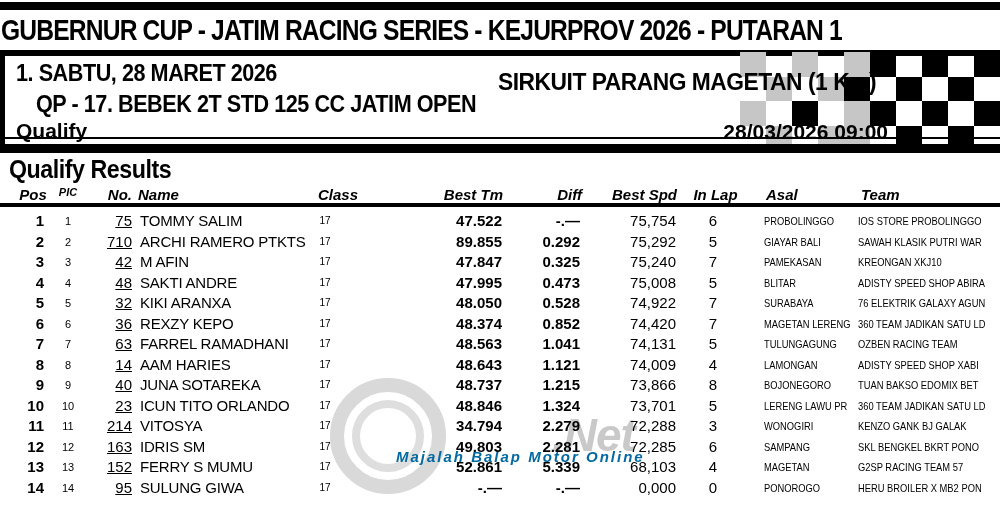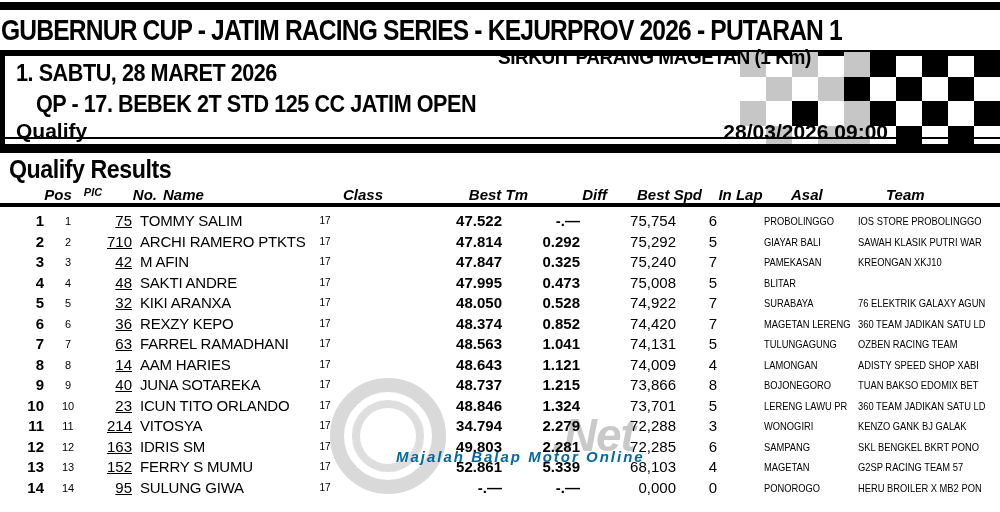--- a/index.html
+++ b/index.html
@@ -18,7 +18,7 @@
 
   .session-date { position:absolute; left:16px; top:59px; font-size:24px; font-weight:bold; letter-spacing:-0.5px;text-align:center; }
   .session-date .cond { transform:scaleX(0.90); }
-  .circuit      { position:absolute; left:498px; top:46px; font-size:20px; font-weight:bold; letter-spacing:-0.5px; z-index:3; }
+  .circuit      { position:absolute; left:498px; top:68px; font-size:24px; font-weight:bold; letter-spacing:-0.5px; z-index:3; }
   .circuit .cond { transform:scaleX(0.95); }
   .event-class  { position:absolute; left:16px; top:90px; font-size:24px; font-weight:bold; letter-spacing:-0.5px;margin-left:20px; }
   .event-class .cond { transform:scaleX(0.90); }

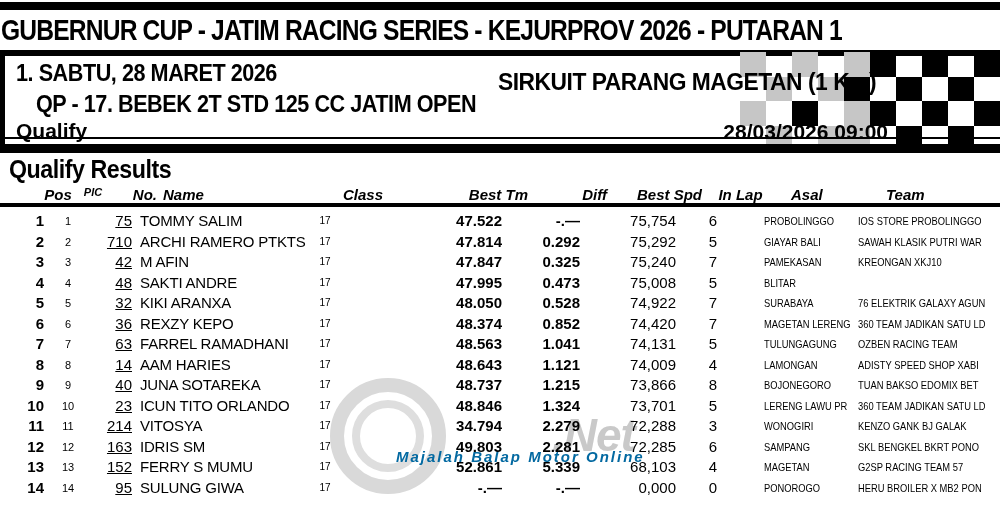--- a/index.html
+++ b/index.html
@@ -36,7 +36,7 @@
   .results-heading .cond { transform:scaleX(0.93); }
 
   #thead { position:absolute; left:0; top:184px; width:1000px; height:23px; border-bottom:4px solid #000; font-size:15px; font-weight:bold; font-style:italic; z-index:2; }
-  #thead .hc { position:absolute; top:2px; white-space:nowrap;margin-left:25px; }
+  #thead .hc { position:absolute; top:2px; white-space:nowrap; }
 
   #rows { position:absolute; left:0; top:211px; width:1000px; z-index:2; }
   .trow { position:relative; width:1000px; height:20.5px; font-size:15px; line-height:20.5px; }

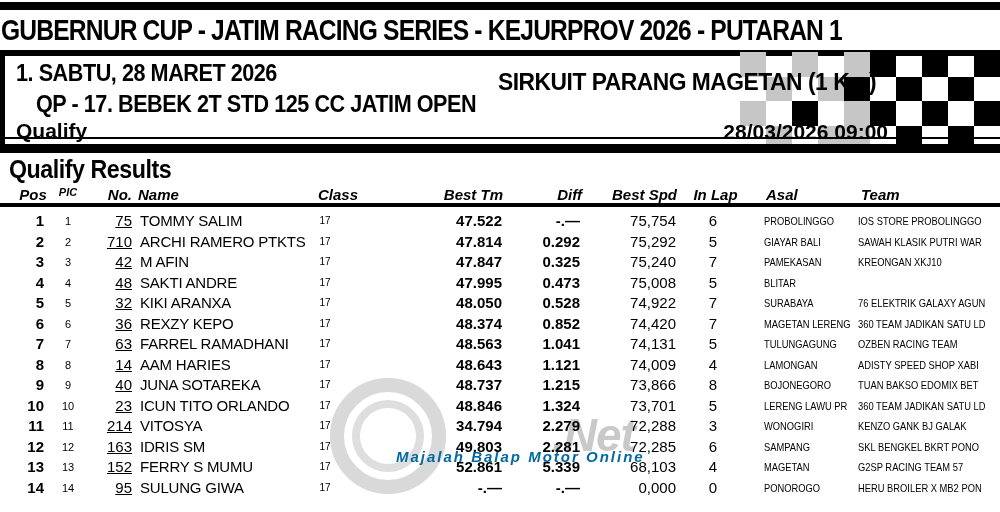--- a/index.html
+++ b/index.html
@@ -162,7 +162,7 @@
       <div class="cell c-no">710</div>
       <div class="cell c-name">ARCHI RAMERO PTKTS</div>
       <div class="cell c-cls">17</div>
-      <div class="cell c-besttm">47.814</div>
+      <div class="cell c-besttm">89.855</div>
       <div class="cell c-diff">0.292</div>
       <div class="cell c-bestspd">75,292</div>
       <div class="cell c-inlap">5</div>

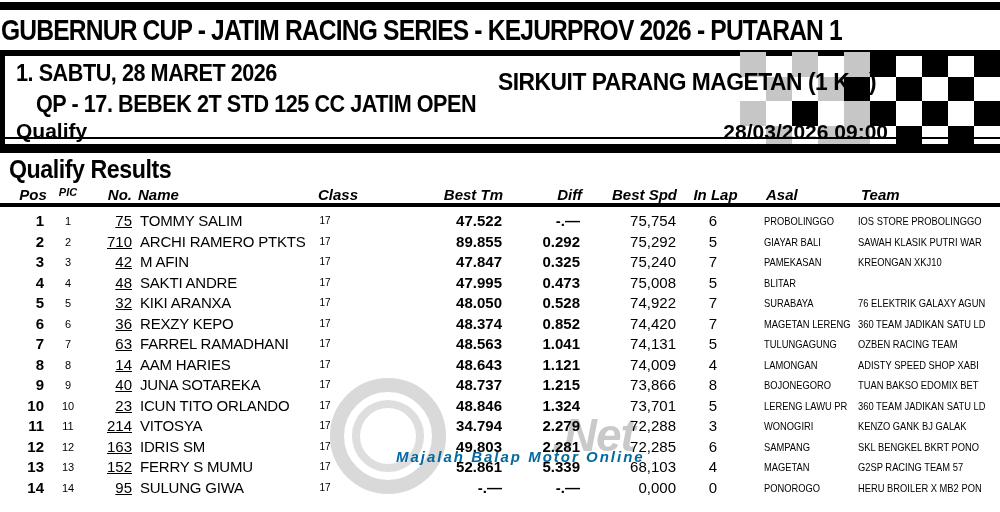--- a/index.html
+++ b/index.html
@@ -195,6 +195,7 @@
       <div class="cell c-bestspd">75,008</div>
       <div class="cell c-inlap">5</div>
       <div class="cell c-asal tiny"><span class="cond">BLITAR</span></div>
+      <div class="cell c-team tiny"><span class="cond">ADISTY SPEED SHOP ABIRA</span></div>
     </div>
 
     <div class="trow">

